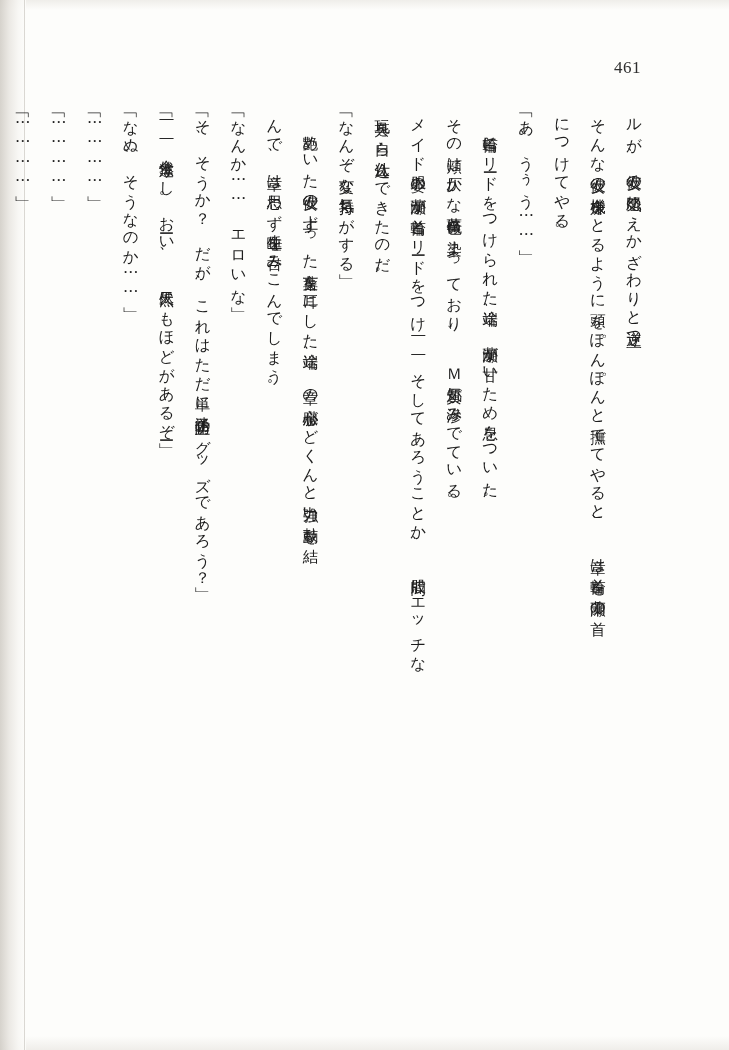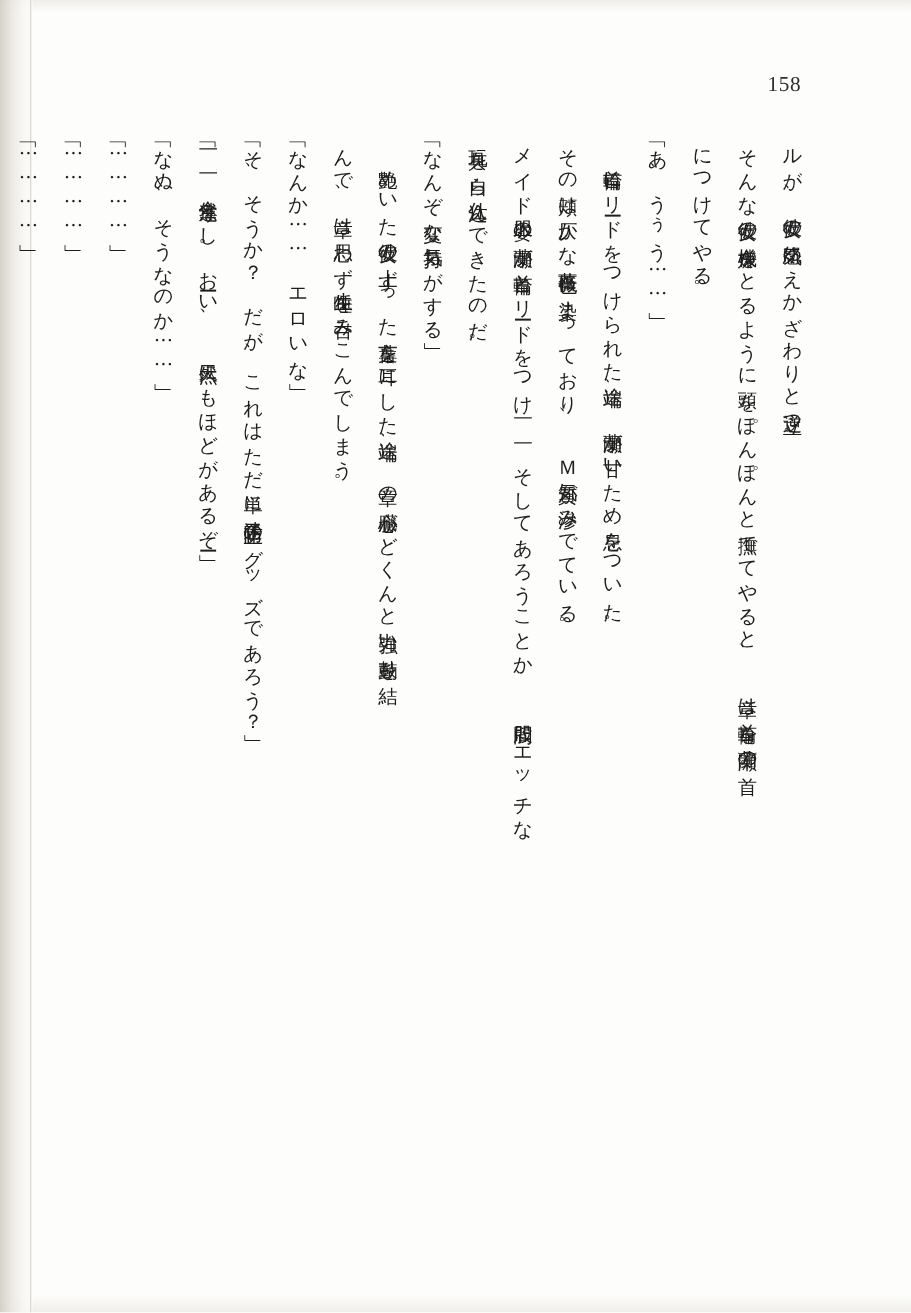--- a/index.html
+++ b/index.html
@@ -102,7 +102,7 @@
   <div class="gutter-shadow"></div>
   <div class="gutter-line"></div>
 
-  <div class="page-number">158</div>
+  <div class="page-number">461</div>
 
   <div class="text-block" id="body-text">
       <span class="line">ルが、彼女の怒気ゆえかざわりと逆立つ。</span>

